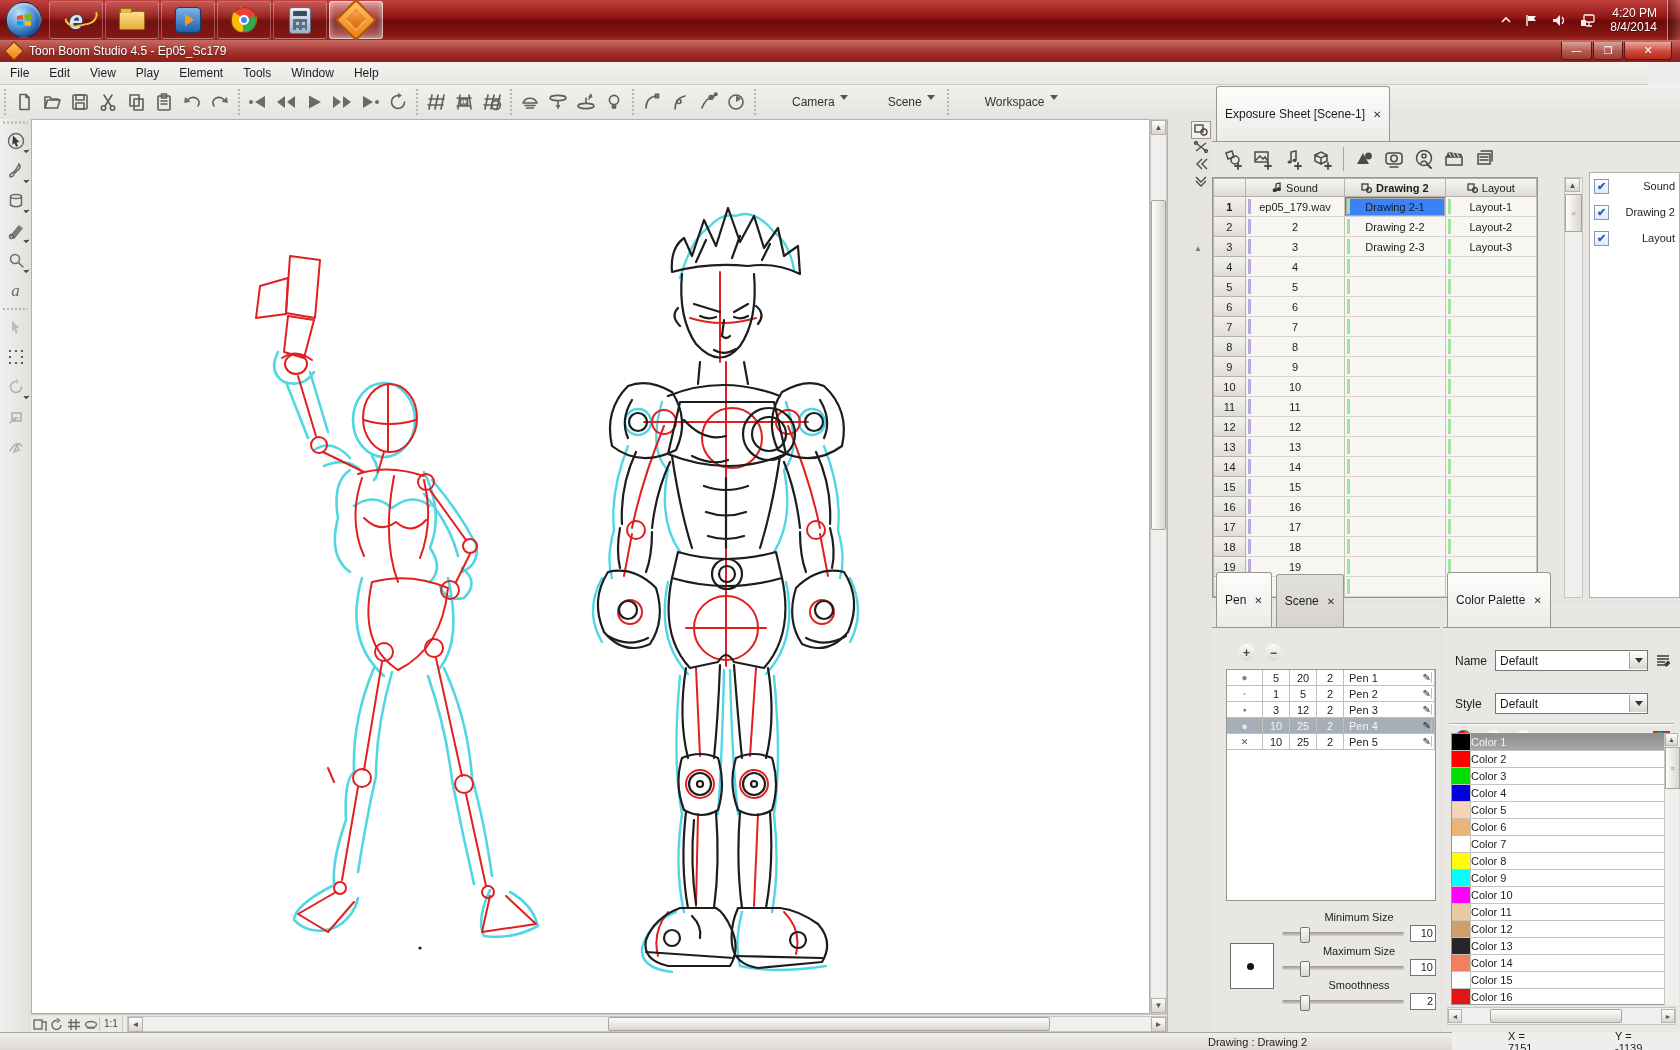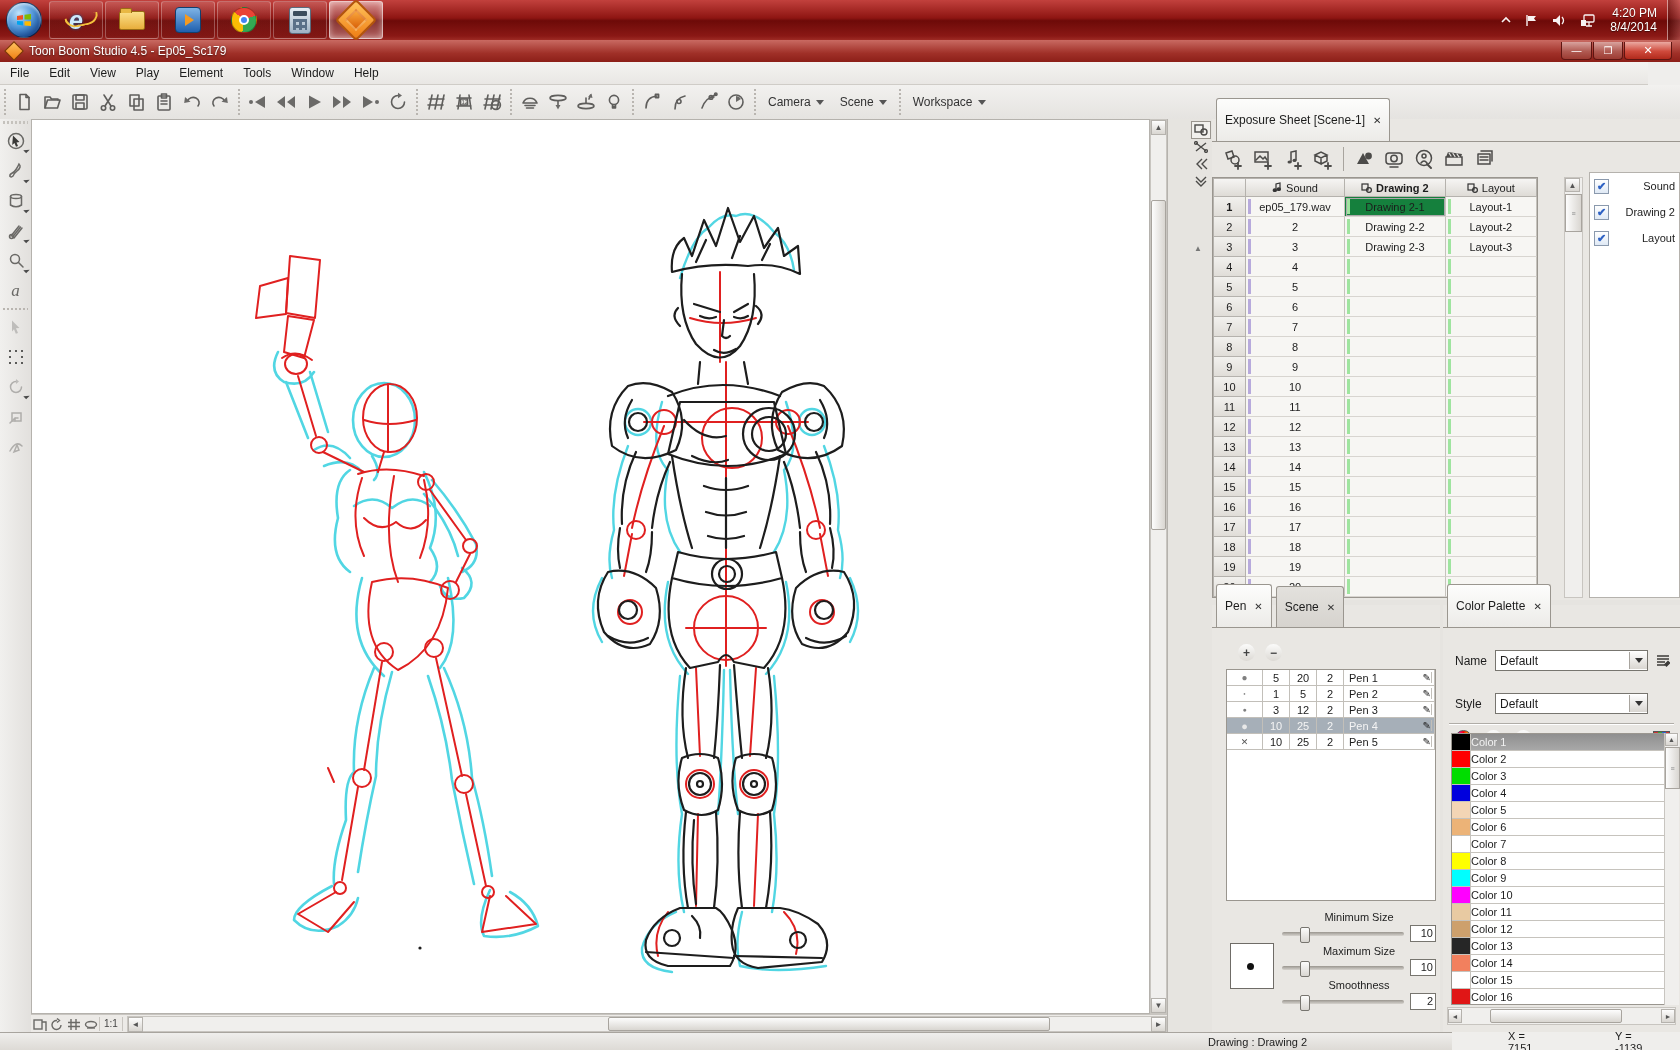--- a/index.html
+++ b/index.html
@@ -57,7 +57,7 @@
   .tico{width:28px;height:28px;display:flex;align-items:center;justify-content:center;border-radius:14px;}
   .tico svg{stroke:#5f5e5c;fill:none;stroke-width:1.6;stroke-linecap:round;stroke-linejoin:round;}
   .tico svg .f{fill:#6b6a68;stroke:none;}
-  .ddbtn{display:flex;align-items:center;gap:5px;padding:4px 8px;font-size:12px;color:#333;}
+  .ddbtn{display:flex;align-items:flex-start;gap:5px;padding:4px 8px;font-size:12px;color:#333;margin-left:24px;}
   .ddbtn .car{width:0;height:0;border-left:4px solid transparent;border-right:4px solid transparent;border-top:5px solid #555;}
   
   #toolstrip{left:0;top:119px;width:31px;height:913px;background:linear-gradient(90deg,#f1f0ee,#e2e0dd);border-right:1px solid #c4c1bc;}

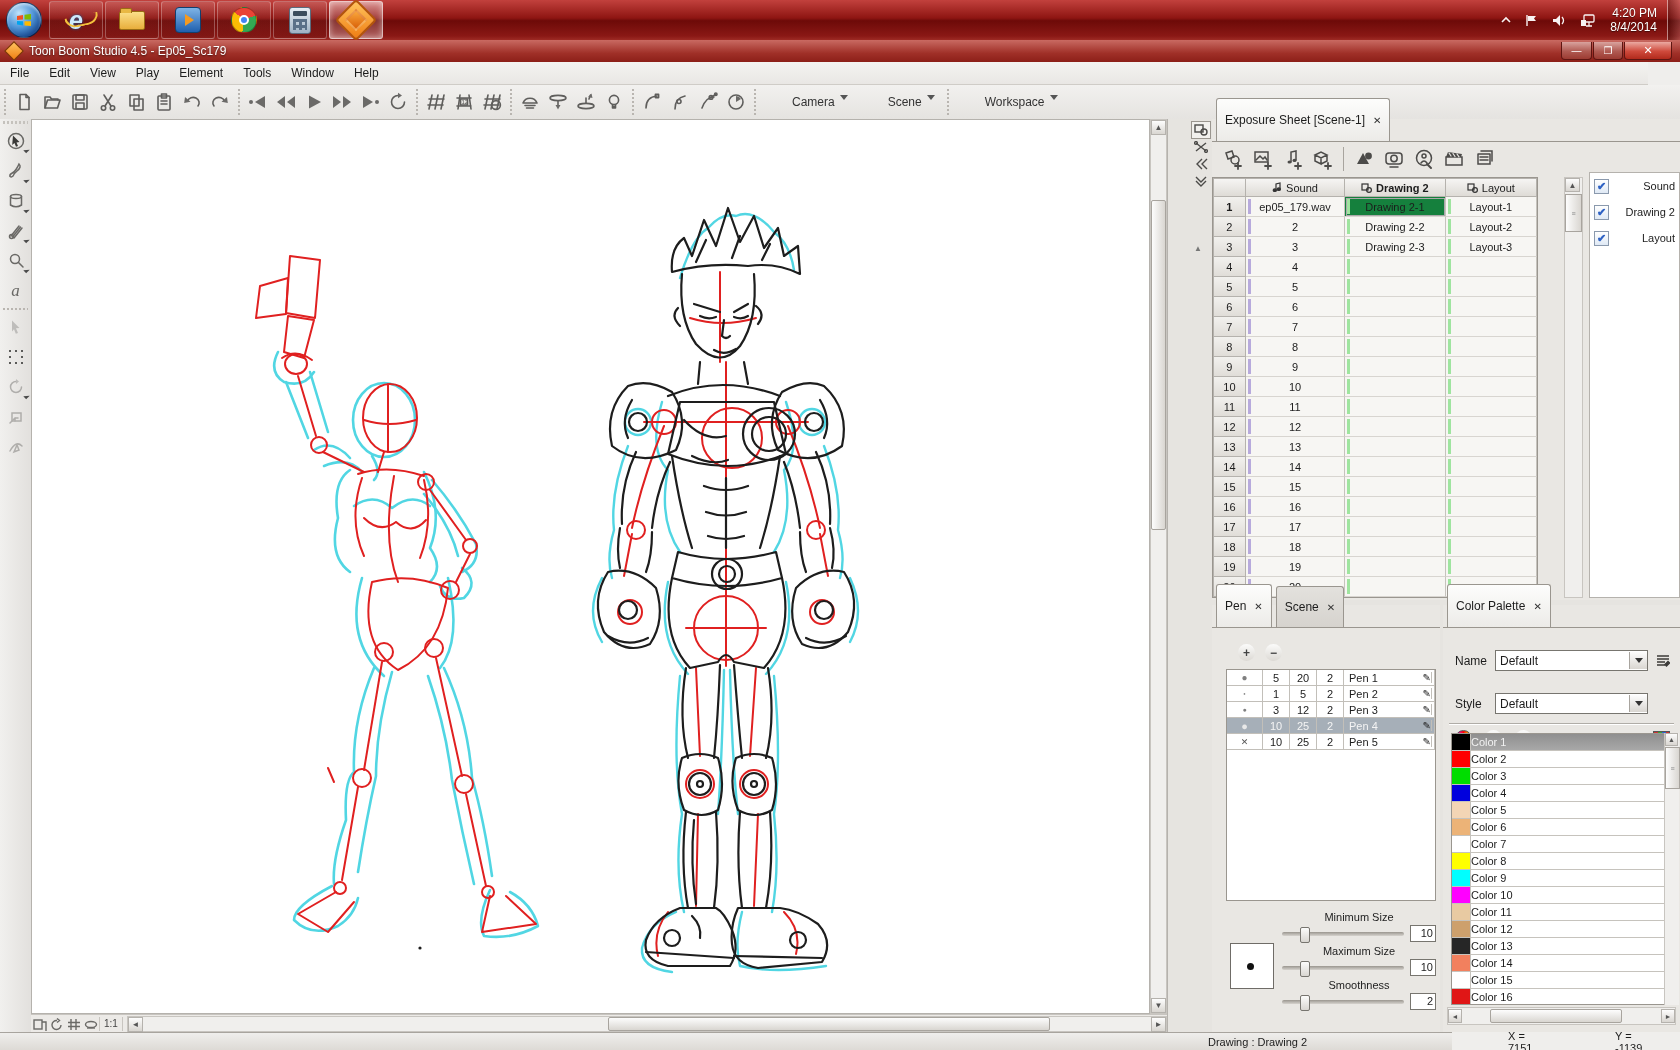--- a/index.html
+++ b/index.html
@@ -82,7 +82,7 @@
   #dockbg{left:1167px;top:119px;width:513px;height:913px;background:#e6e4e0;border-left:1px solid #b5b2ad;}
   .panel{position:absolute;background:#e9e7e3;}
   .tabbar{height:22px;display:flex;align-items:flex-end;border-bottom:1px solid #9a968f;}
-  .tab{height:20px;padding:11px 8px;display:flex;align-items:center;gap:8px;font-size:12px;
+  .tab{height:20px;padding:17px 8px;display:flex;align-items:center;gap:8px;font-size:12px;
     background:linear-gradient(#fdfdfc,#ecebe8);border:1px solid #9a968f;border-bottom:none;border-radius:3px 3px 0 0;margin-left:4px;}
   .tab.inactive{background:linear-gradient(#e3e1dd,#d6d3ce);height:18px;}
   .closex{font-size:10px;color:#333;}

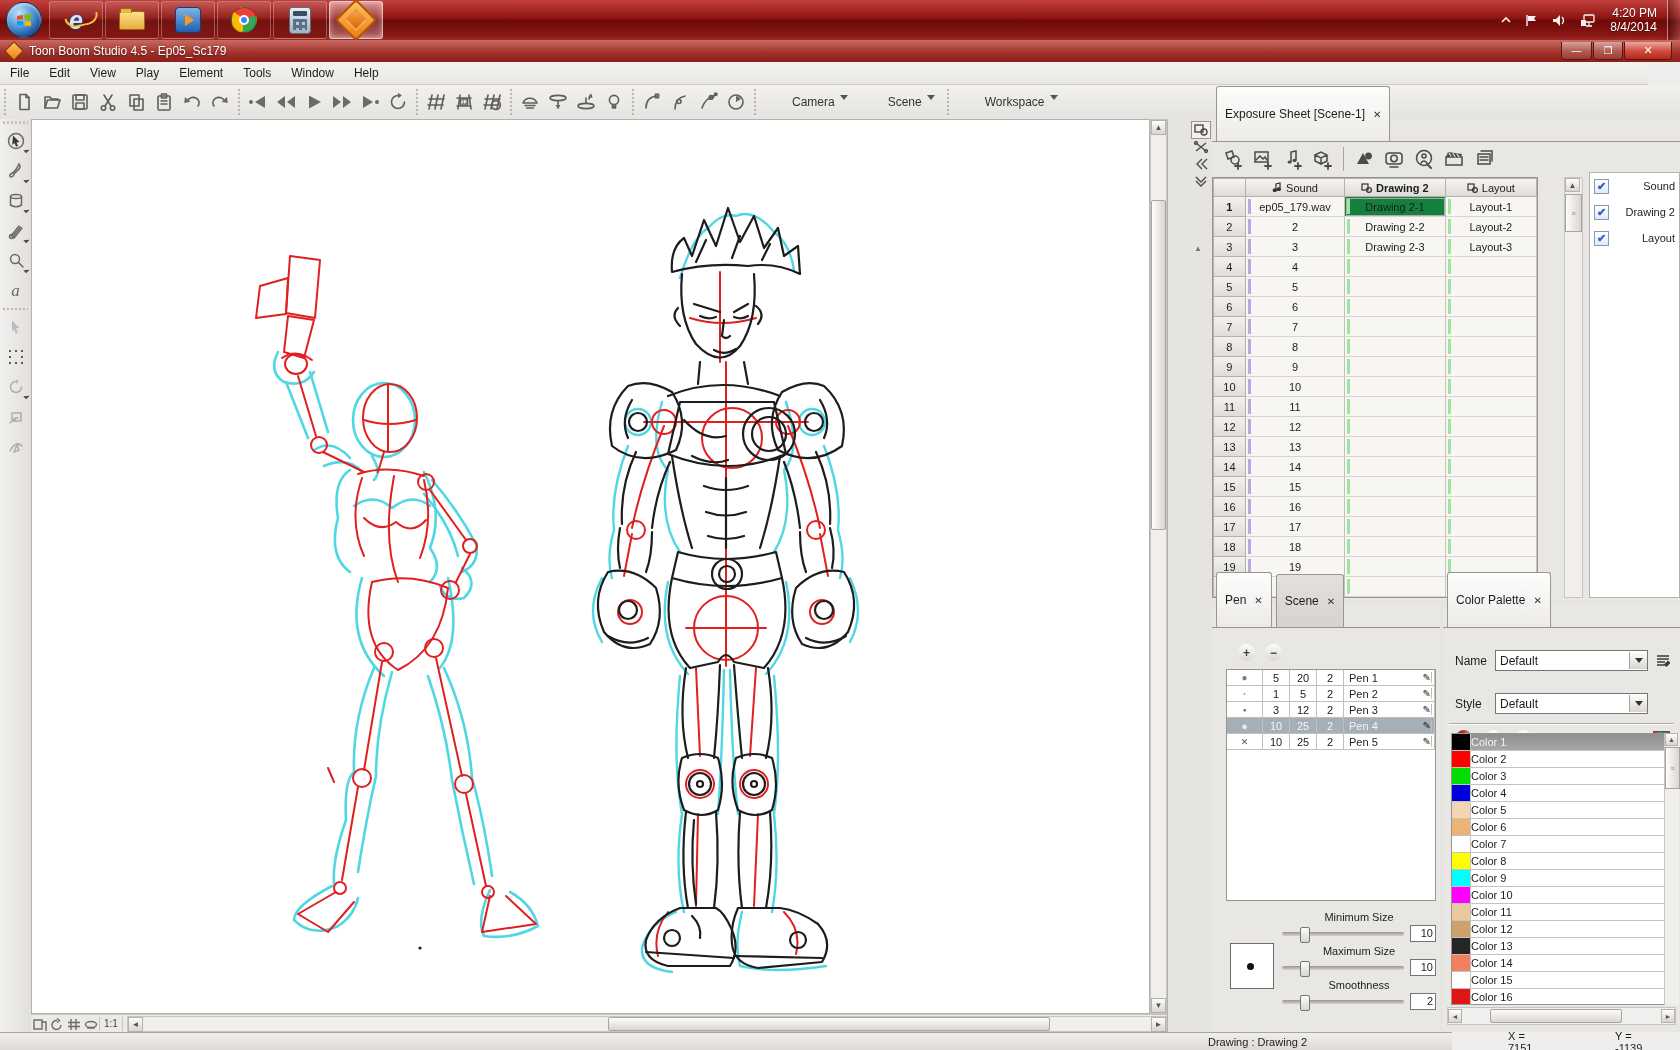--- a/index.html
+++ b/index.html
@@ -108,7 +108,7 @@
   .xnum.bold{font-weight:bold;}
   .xcell{position:relative;border-right:1px solid #c6c3bd;border-bottom:1px solid #d8d5d0;box-sizing:border-box;
     display:flex;align-items:center;justify-content:center;font-size:11px;background:#f7f6f3;}
-  .xcell.cur{background:#15803d;outline:1px solid #aaa;outline-offset:-2px;}
+  .xcell.cur{background:#3b82f6;outline:1px solid #aaa;outline-offset:-2px;}
   .xsound{width:100px}.xdraw{width:101px}.xlay{width:92px}
   .tick{position:absolute;left:2px;top:2px;bottom:2px;width:3px;}
   .tick.lav{background:#b7aadc;}

